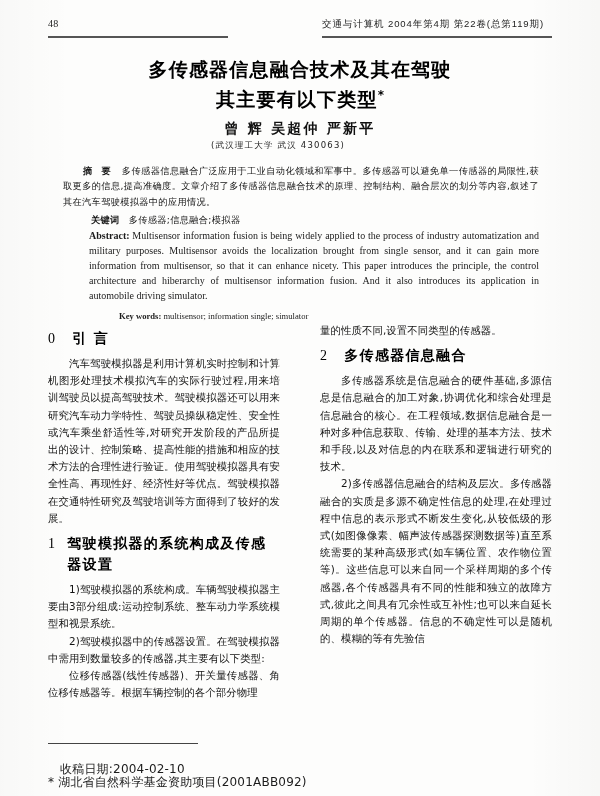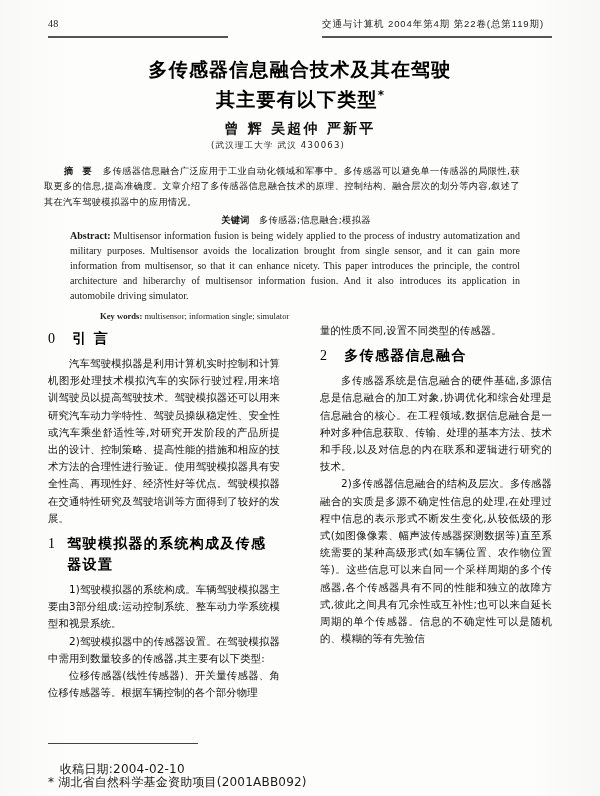--- a/index.html
+++ b/index.html
@@ -112,7 +112,7 @@
   
   .abs-block {
     position: absolute;
-    left: 44px;
+    left: 63px;
     top: 163px;
     width: 476px;
   }

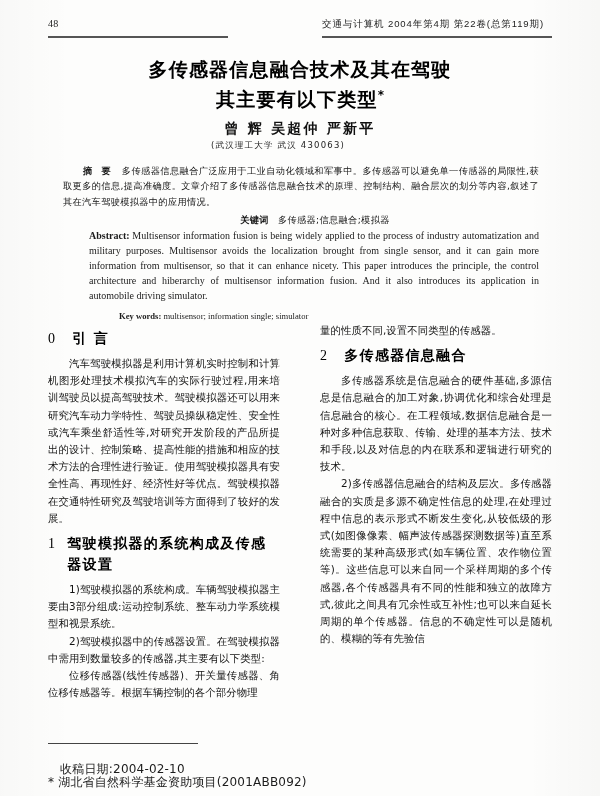--- a/index.html
+++ b/index.html
@@ -137,7 +137,6 @@
     letter-spacing: 0.35px;
     margin-top: 3px;
     margin-left: 28px;
-    text-align: center;
   }
   .kw-cn .lbl {
     font-weight: bold;

